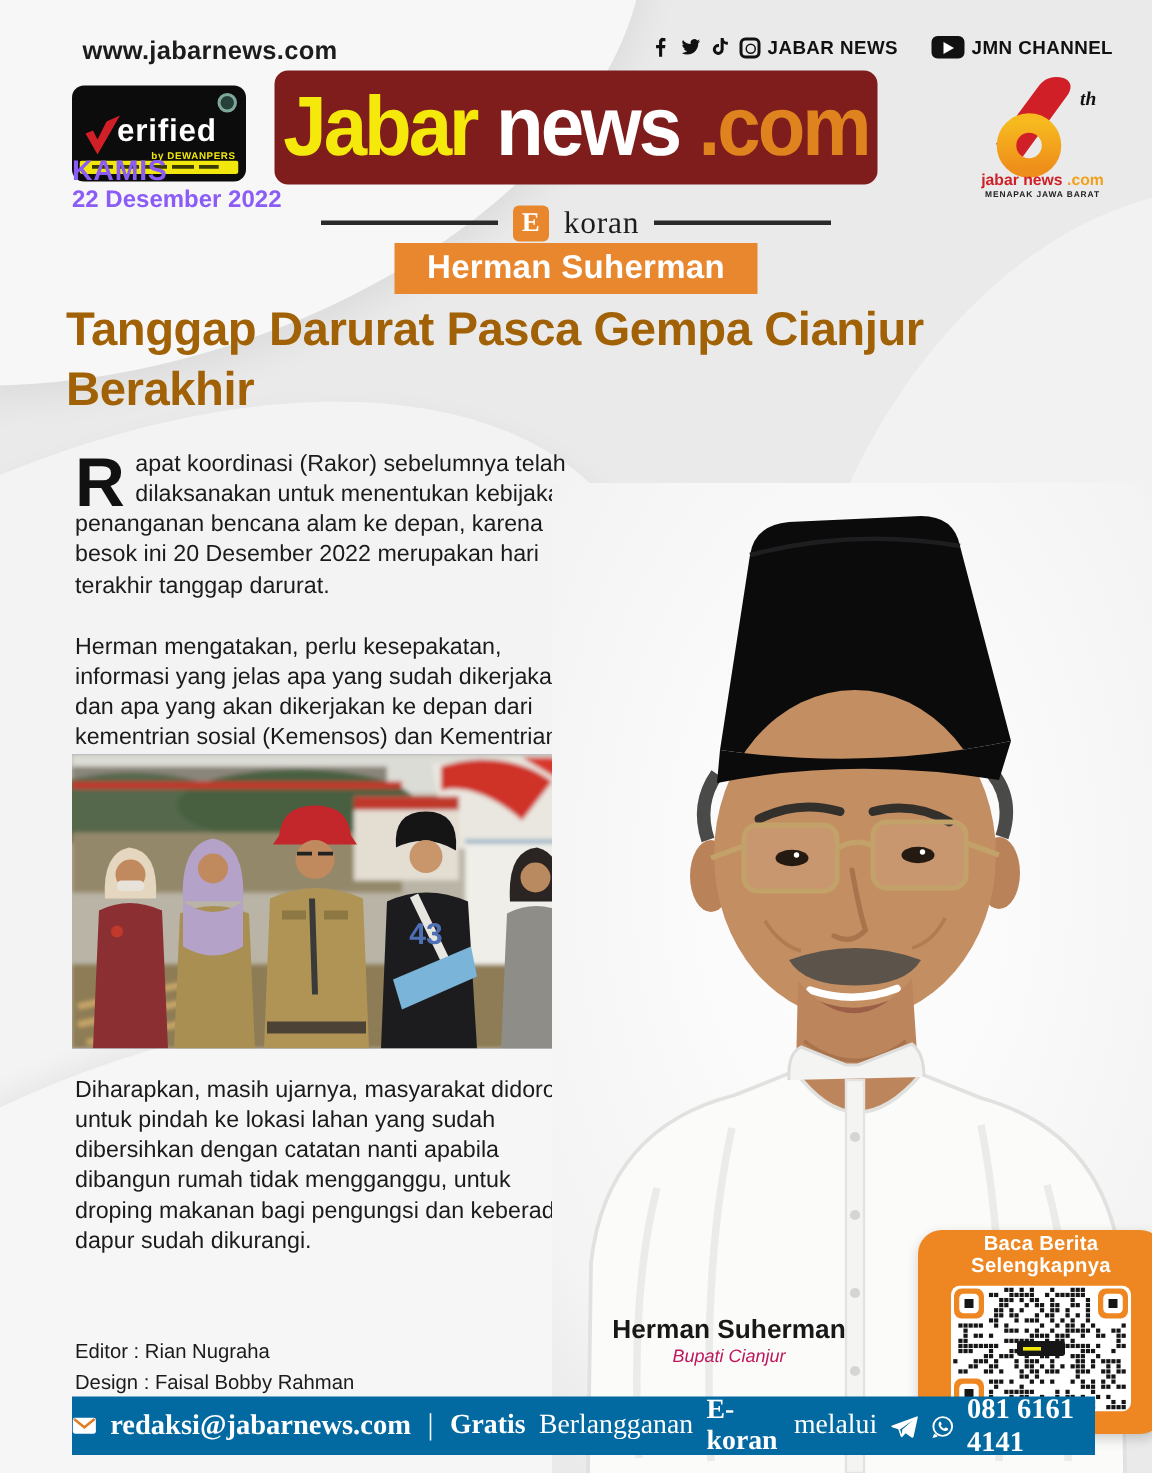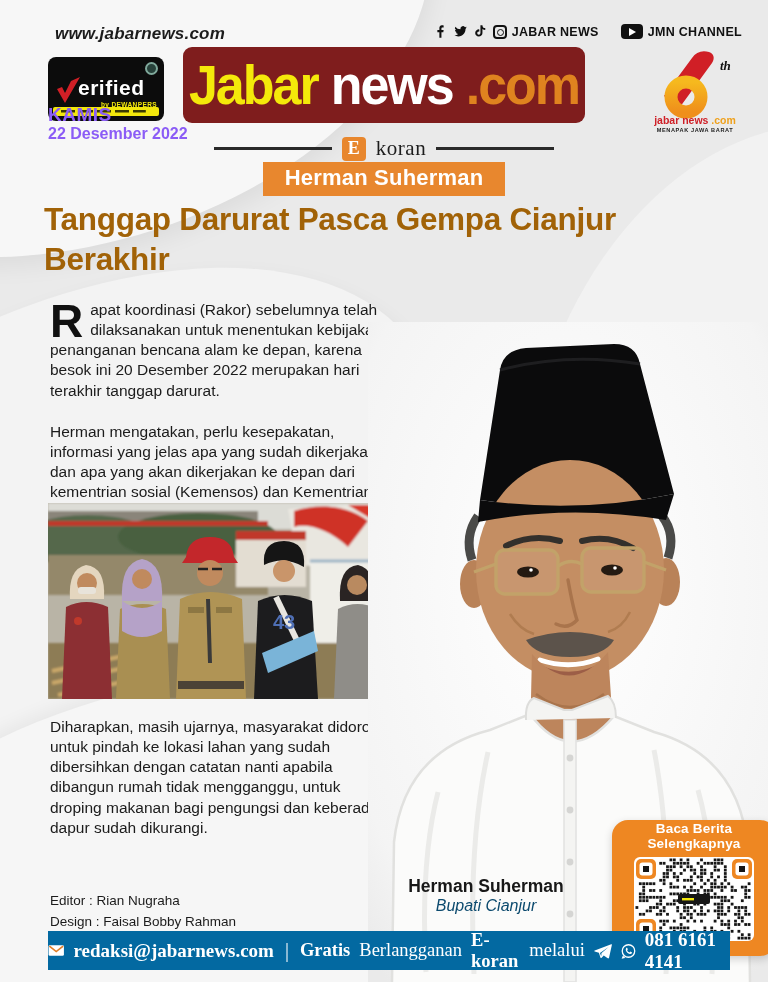--- a/index.html
+++ b/index.html
@@ -15,7 +15,7 @@
   .sw4 { width:500px; height:700px; right:-260px; top:120px; transform:rotate(14deg); background:#f2f2f2; }
 
   
-  .website { position:absolute; left:55px; top:24px; font-size:17px; font-weight:600; color:#1c1c1c; letter-spacing:.2px;font-style:italic; }
+  .website { position:absolute; left:55px; top:24px; font-size:17px; font-weight:600; color:#1c1c1c; letter-spacing:.2px; }
   .socialbar { position:absolute; right:26px; top:24px; display:flex; align-items:center; gap:22px; }
   .socgroup { display:flex; align-items:center; gap:5px; }
   .socgroup .lbl { font-size:12.5px; font-weight:700; color:#111; letter-spacing:.3px; }

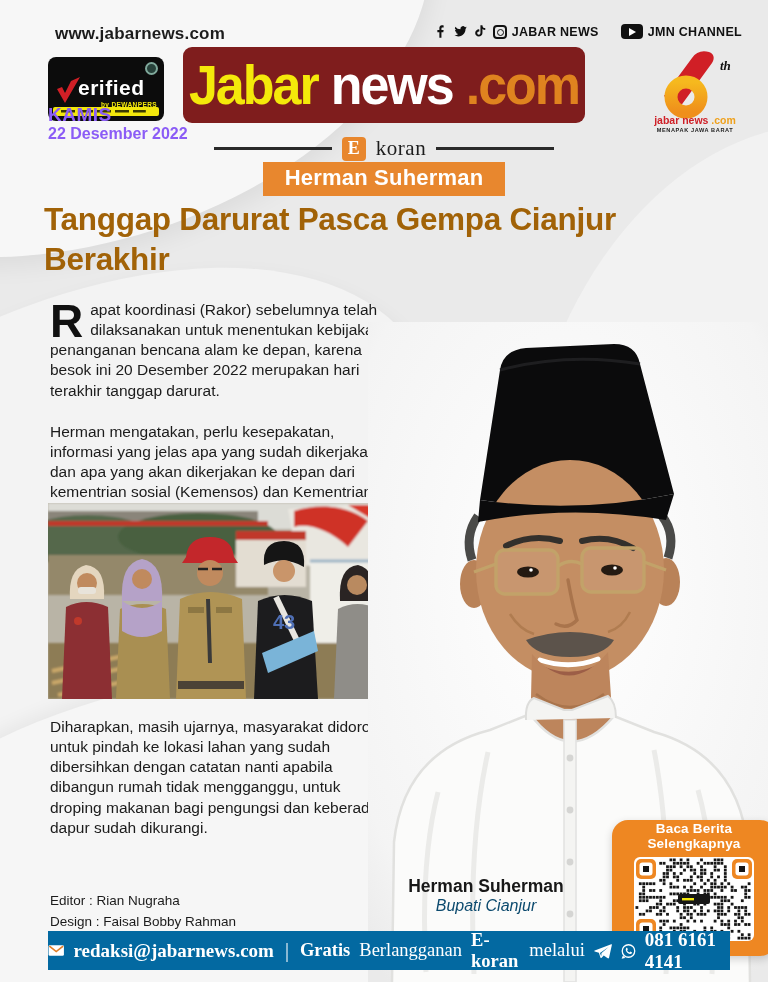--- a/index.html
+++ b/index.html
@@ -83,7 +83,7 @@
   .portrait { position:absolute; left:368px; top:322px; width:400px; height:660px; }
   .caption { position:absolute; left:388px; top:876px; width:196px; text-align:center; color:#181818; z-index:4; }
   .caption .nm { font-size:17.5px; font-weight:700; }
-  .caption .tt { font-size:16px; font-style:italic; margin-top:0px; color:#0c4a6e; }
+  .caption .tt { font-size:12px; font-style:italic; margin-top:0px; color:#be185d; }
 
   
   .qrbox { position:absolute; left:612px; top:820px; width:164px; height:136px; background:#ee8722; border-radius:16px; padding:2px 9px 9px; z-index:4; box-shadow:0 3px 8px rgba(0,0,0,.18); }

